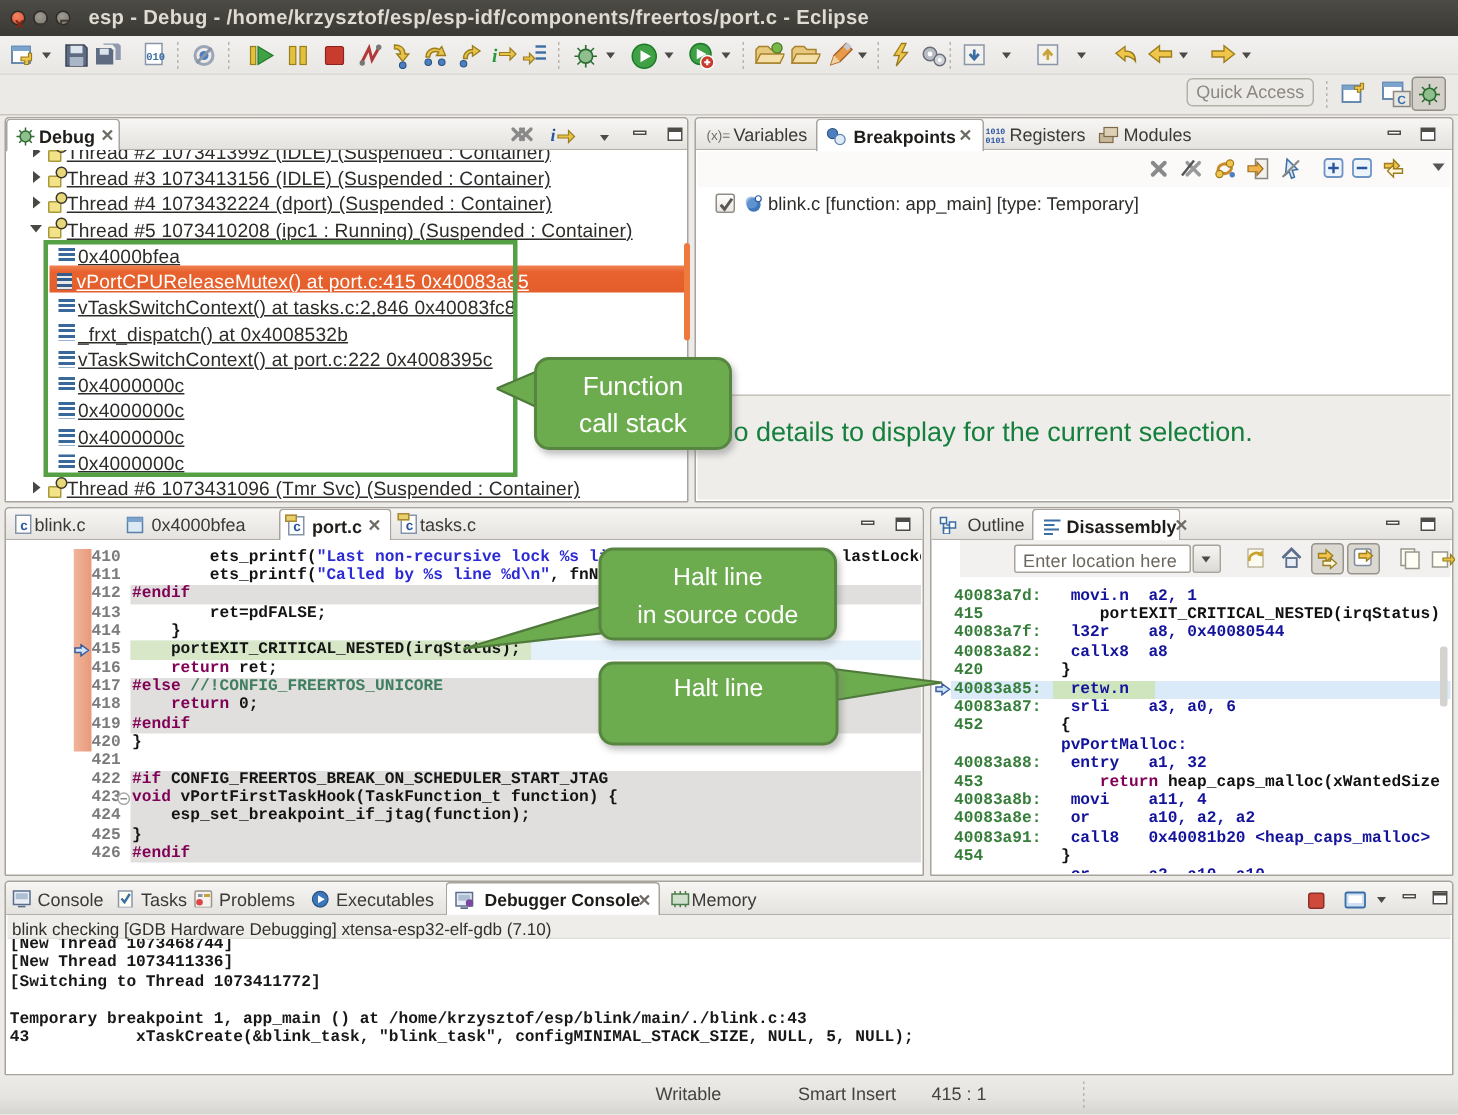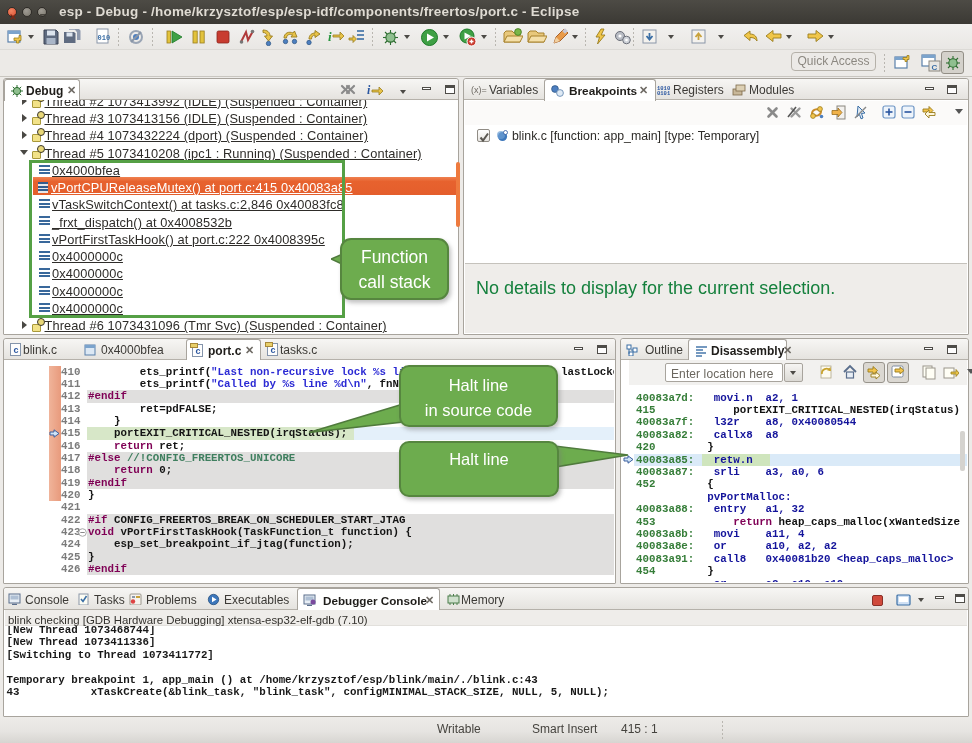--- a/index.html
+++ b/index.html
@@ -332,7 +332,7 @@
       </div>
     <div class="trow" style="top:129.2px;">
         <span class="stk-i" style="left:33px;"></span>
-        <span class="txt" style="left:46px;">vPortFirstTaskHook() at port.c:222 0x4008395c</span>
+        <span class="txt" style="left:46px;">vTaskSwitchContext() at port.c:222 0x4008395c</span>
       </div>
     <div class="trow" style="top:146.4px;">
         <span class="stk-i" style="left:33px;"></span>

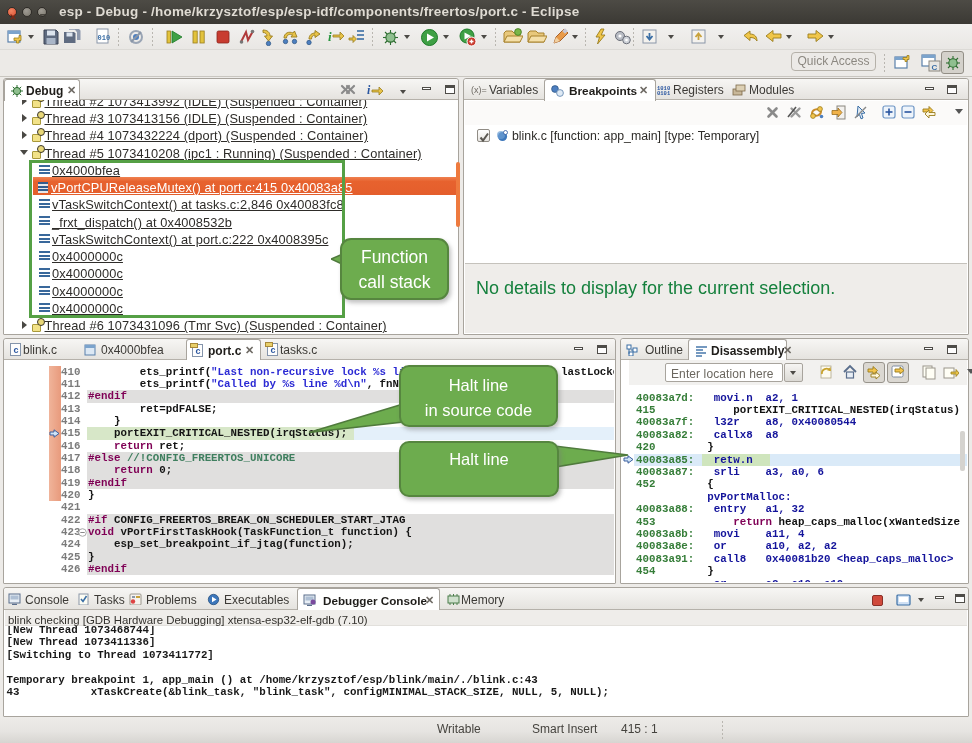--- a/index.html
+++ b/index.html
@@ -678,7 +678,7 @@
       <polygon points="74,11 1,2 1,23" fill="#6dac4e" stroke="#4f7a3c" stroke-width="1.5"></polygon>
     </svg>
 
-  <div class="callout" style="left:340px; top:238px; width:109px; height:62px;border-radius:11px;">
+  <div class="callout" style="left:356px; top:238px; width:132px; height:62px;">
     <div style="margin-top:5px; font-size:17.5px;">Function</div>
       <div style="font-size:17.5px;">call stack</div>
   </div>

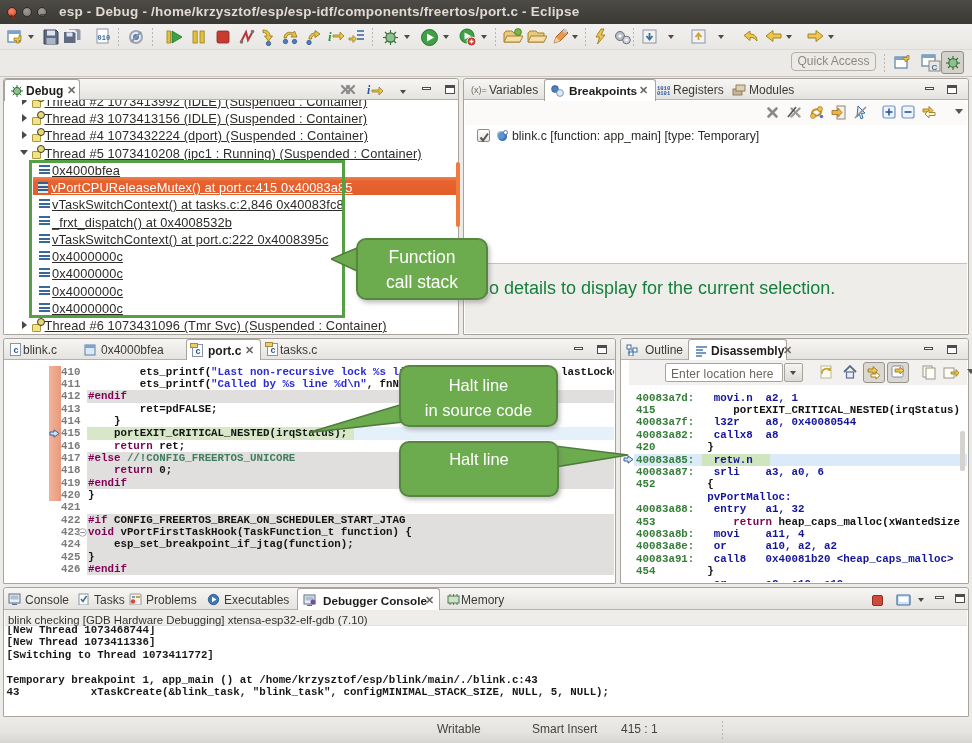--- a/index.html
+++ b/index.html
@@ -533,7 +533,7 @@
     <div class="mindash" style="left:303px;"></div>
     <div class="maxbox" style="left:326px;"></div>
   </div>
-  <div id="distoolbar" style="position:absolute; left:8px; top:21px; right:1px; height:25px; background:#f2f1ef;">
+  <div id="distoolbar" style="position:absolute; left:19px; top:21px; right:1px; height:25px; background:#f2f1ef;">
     <div style="position:absolute; left:36px; top:3px; width:118px; height:19px; background:#fff; border:1px solid #a8a49d; border-radius:2px; font-size:12px; color:#6b675f; padding:2.5px 0 0 5px; letter-spacing:0.1px; overflow:hidden; white-space:nowrap;">Enter location here</div>
     <div style="position:absolute; left:155px; top:3px; width:19px; height:19px; background:linear-gradient(#f6f5f3,#dcdad5); border:1px solid #a8a49d; border-radius:2px;">
         <div class="darr" style="left:5px; top:7px;"></div>

